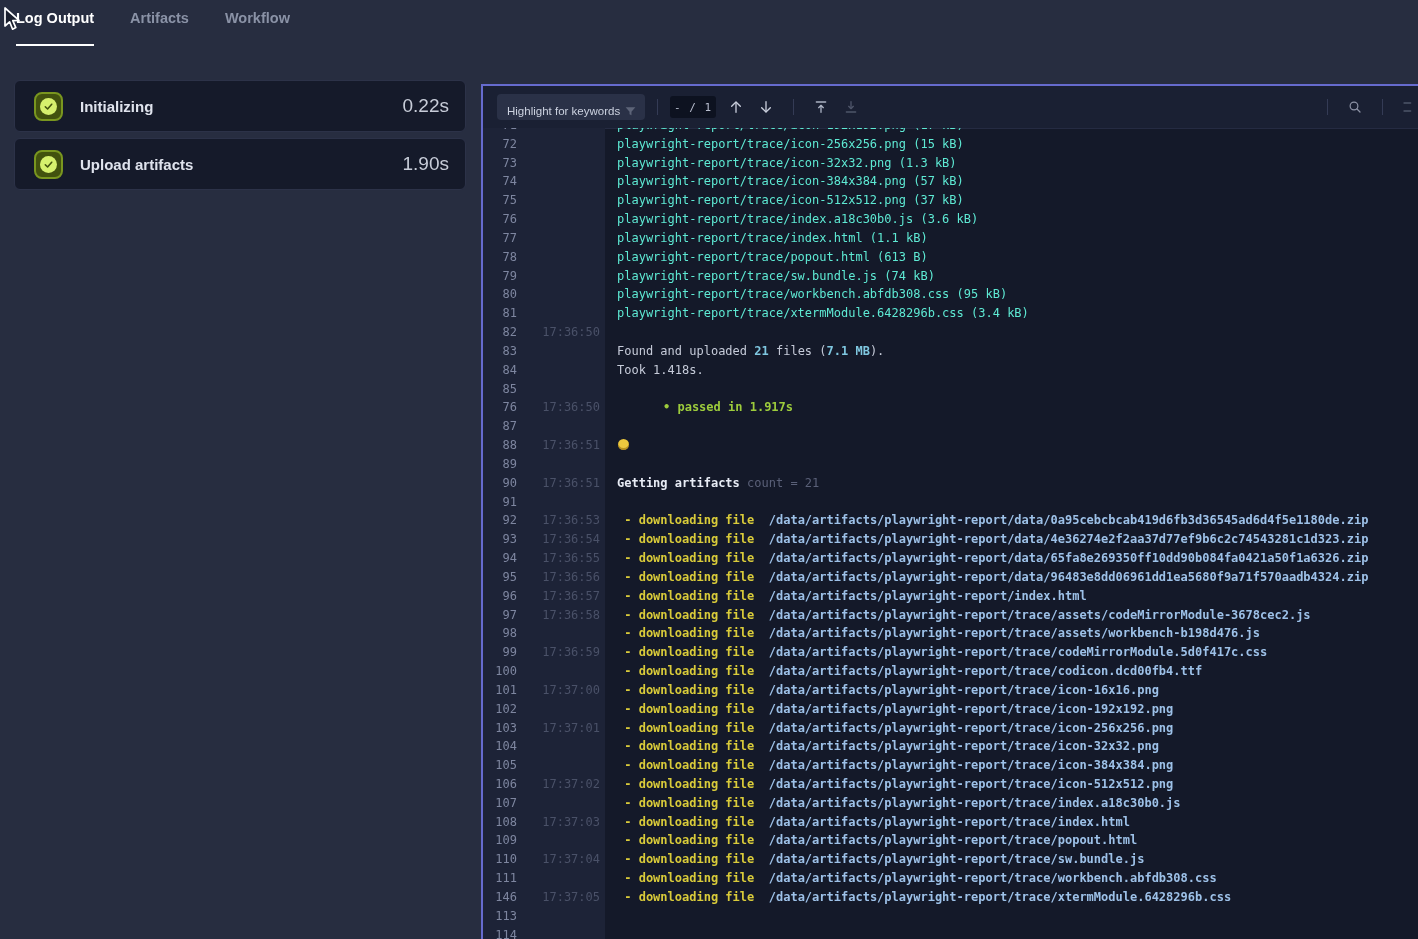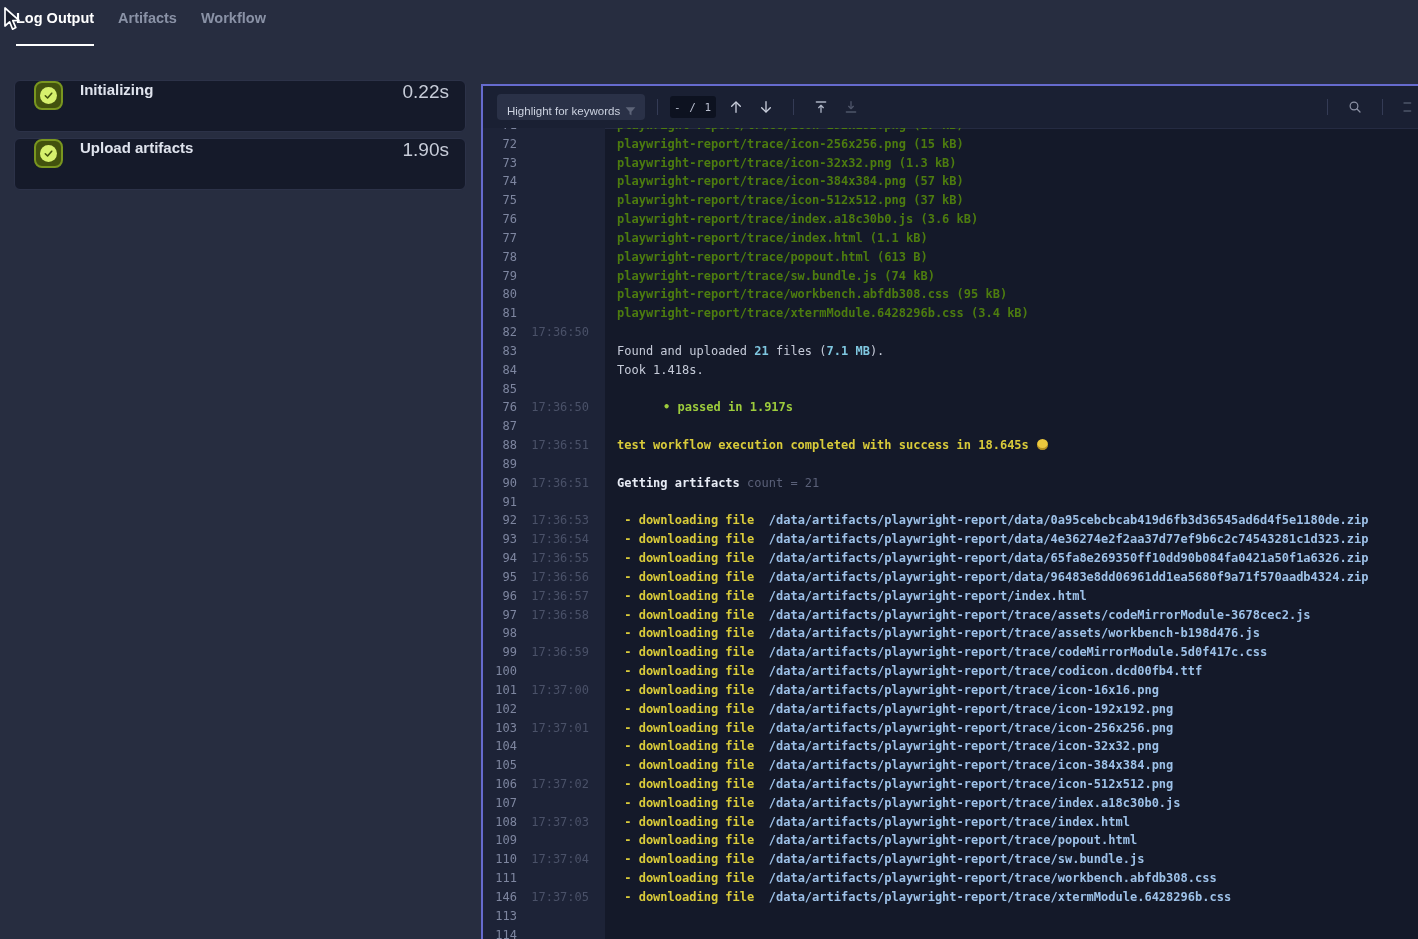--- a/index.html
+++ b/index.html
@@ -9,7 +9,7 @@
     -webkit-font-smoothing:antialiased;
   }
   
-  .tabbar { position:absolute; top:0; left:0; right:0; height:46px; display:flex; padding-left:16px; gap:24px; align-items:flex-start; }
+  .tabbar { position:absolute; top:0; left:0; right:0; height:46px; display:flex; padding-left:16px; gap:36px; align-items:flex-start; }
   .tab { padding-top:10px; height:26px; font-size:14.5px; font-weight:700; color:#8a92a6; cursor:pointer; border-bottom:2.5px solid transparent; padding-bottom:8px; }
   .tab.active { color:#ffffff; border-bottom-color:#ffffff; }
   

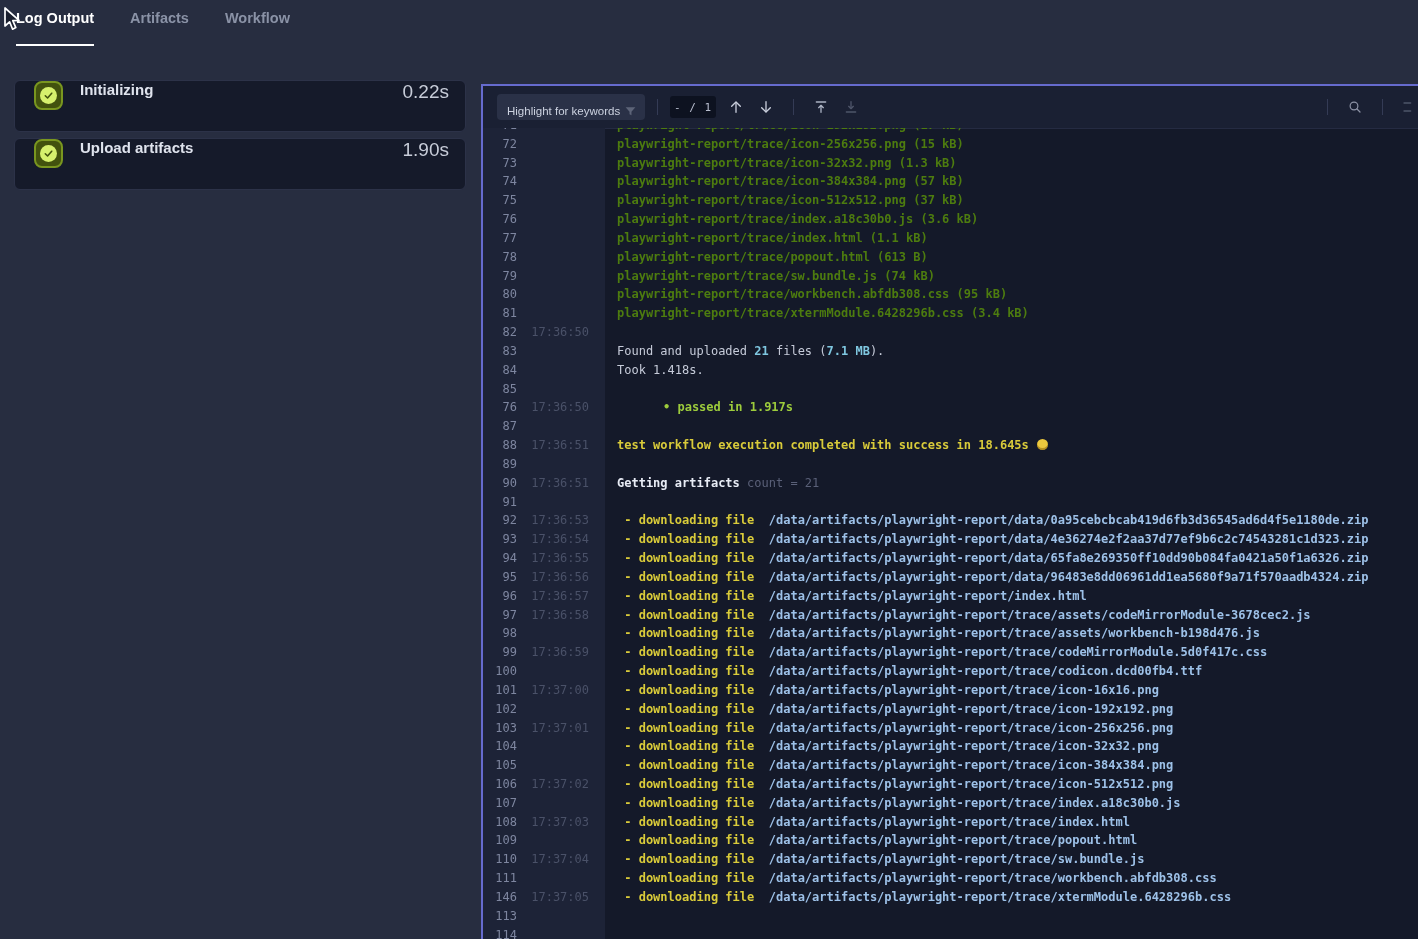--- a/index.html
+++ b/index.html
@@ -17,7 +17,7 @@
   
   .steps { position:absolute; left:14px; top:80px; width:452px; display:flex; flex-direction:column; gap:6px; }
   .card { height:52px; box-sizing:border-box; background:#151a2a; border:1px solid #2c3248; border-radius:6px;
-          display:flex; padding:0 16px 0 19px; cursor:pointer; }
+          display:flex; align-items:center; padding:0 16px 0 19px; cursor:pointer; }
   .badge { width:29px; height:29px; box-sizing:border-box; border-radius:8px; background:#42520e; border:2px solid #79961f;
            display:flex; align-items:center; justify-content:center; flex:none; }
   .badge .disc { width:17px; height:17px; border-radius:50%; background:#d6f06d; display:flex; align-items:center; justify-content:center; }

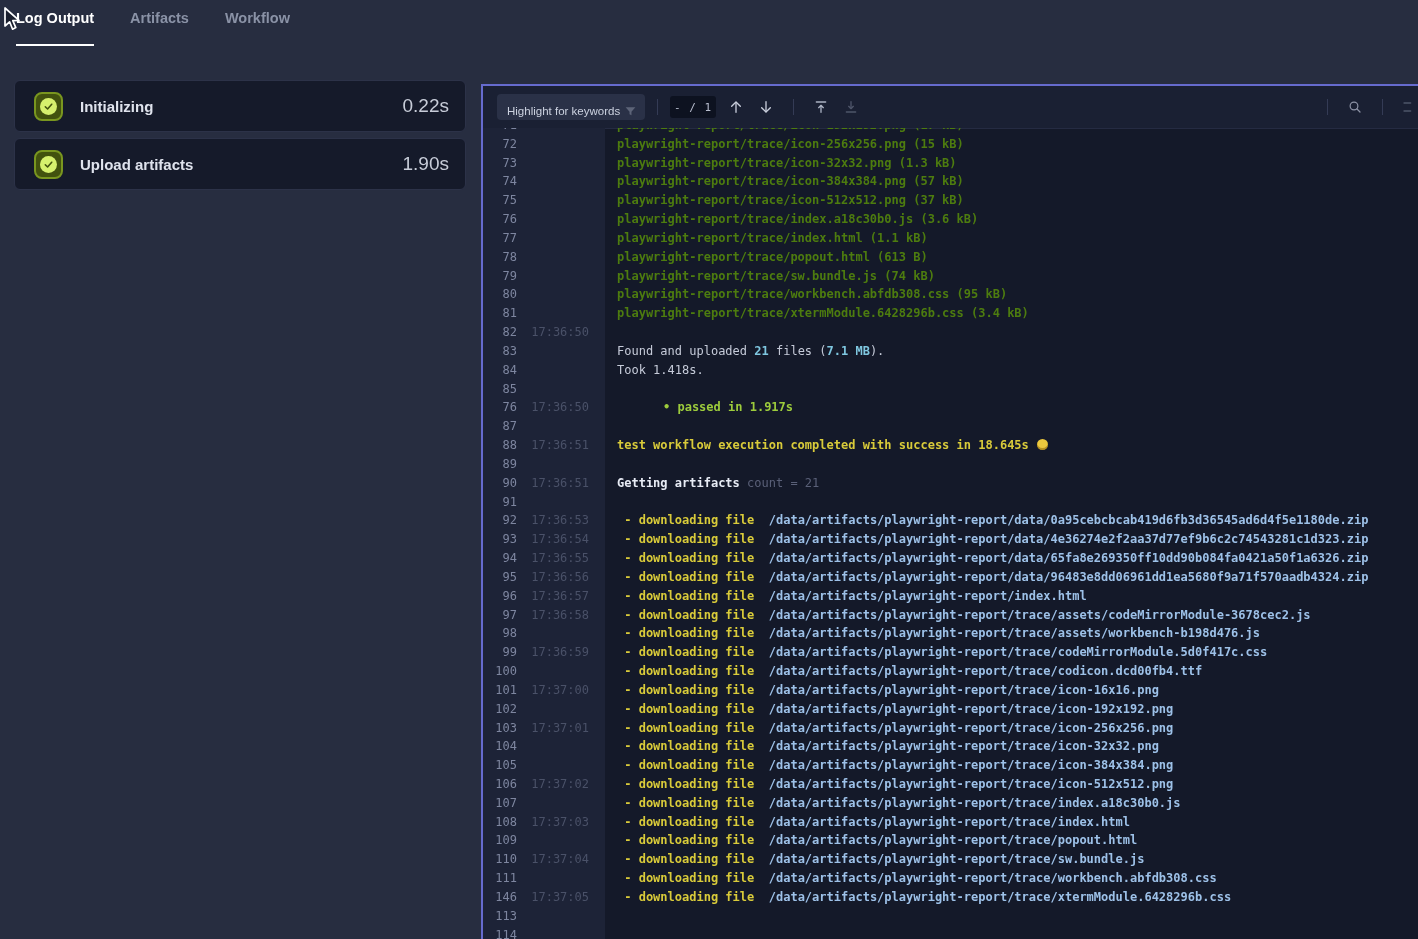--- a/index.html
+++ b/index.html
@@ -45,7 +45,7 @@
   .ts { width:88px; flex:none; box-sizing:border-box; text-align:right; padding-right:16px; color:#4a5168; }
   .lc { padding-left:12px; flex:1; white-space:pre; }
   
-  .seg-dim   { color:#4d7c0f;font-weight:bold; }
+  .seg-dim   { color:#5eead4; }
   .seg-white { color:#c6cbd9; }
   .seg-cyan  { color:#7fc7e0; font-weight:bold; }
   .seg-green { color:#9dcc3c; font-weight:bold;margin-left:46px; }

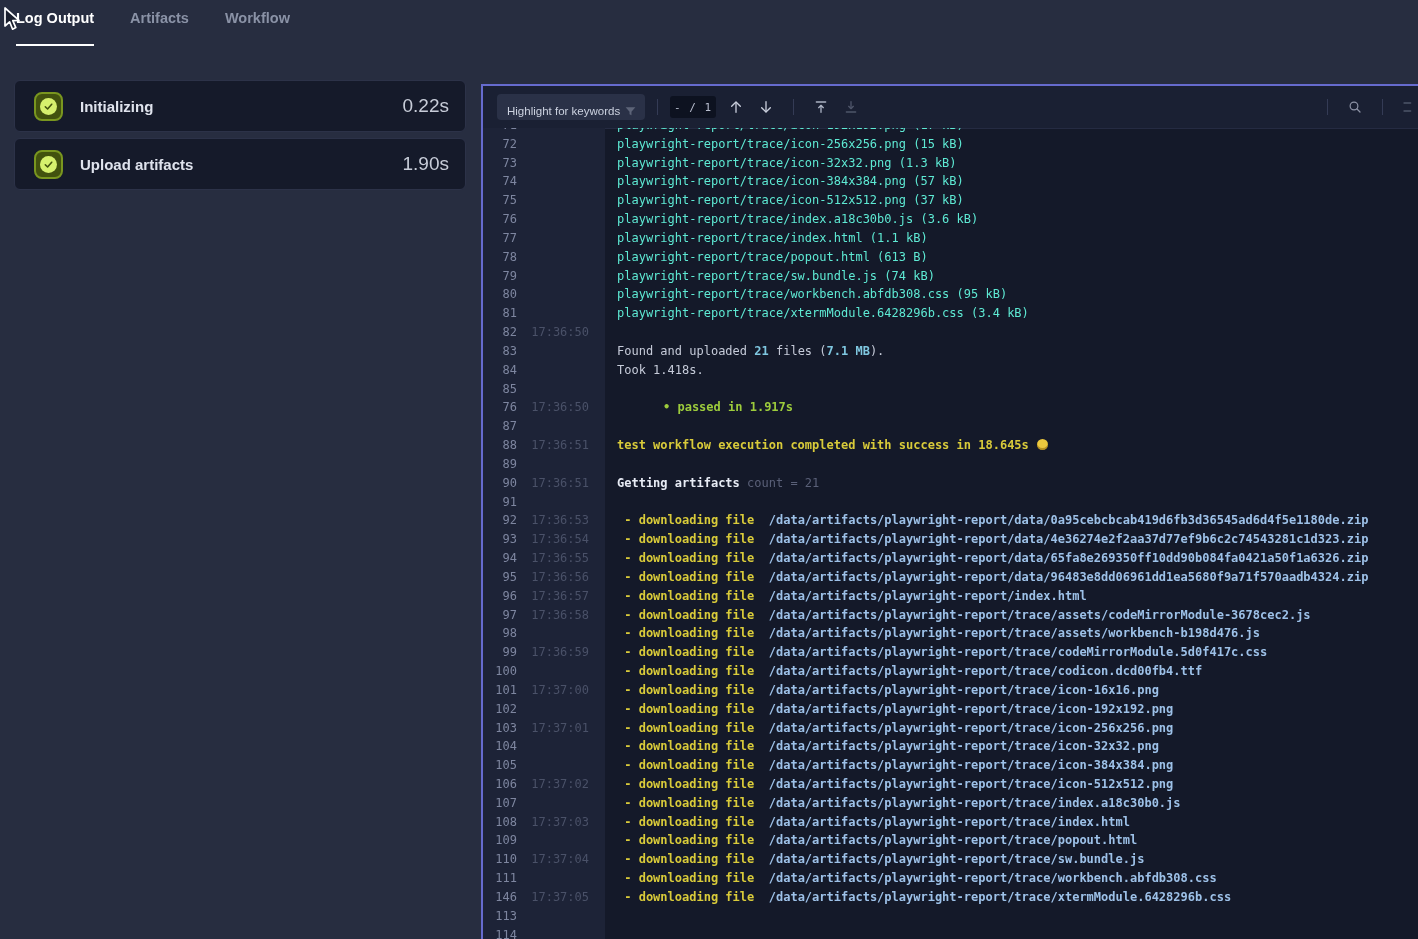--- a/index.html
+++ b/index.html
@@ -42,7 +42,7 @@
   .rows { position:relative; margin-top:-12px; }
   .row { display:flex; height:18.84px; line-height:18.84px; white-space:pre; }
   .ln { width:34px; flex:none; text-align:right; color:#7e86a0; }
-  .ts { width:88px; flex:none; box-sizing:border-box; text-align:right; padding-right:16px; color:#4a5168; }
+  .ts { width:88px; flex:none; box-sizing:border-box; text-align:right; padding-right:5px; color:#4a5168; }
   .lc { padding-left:12px; flex:1; white-space:pre; }
   
   .seg-dim   { color:#5eead4; }

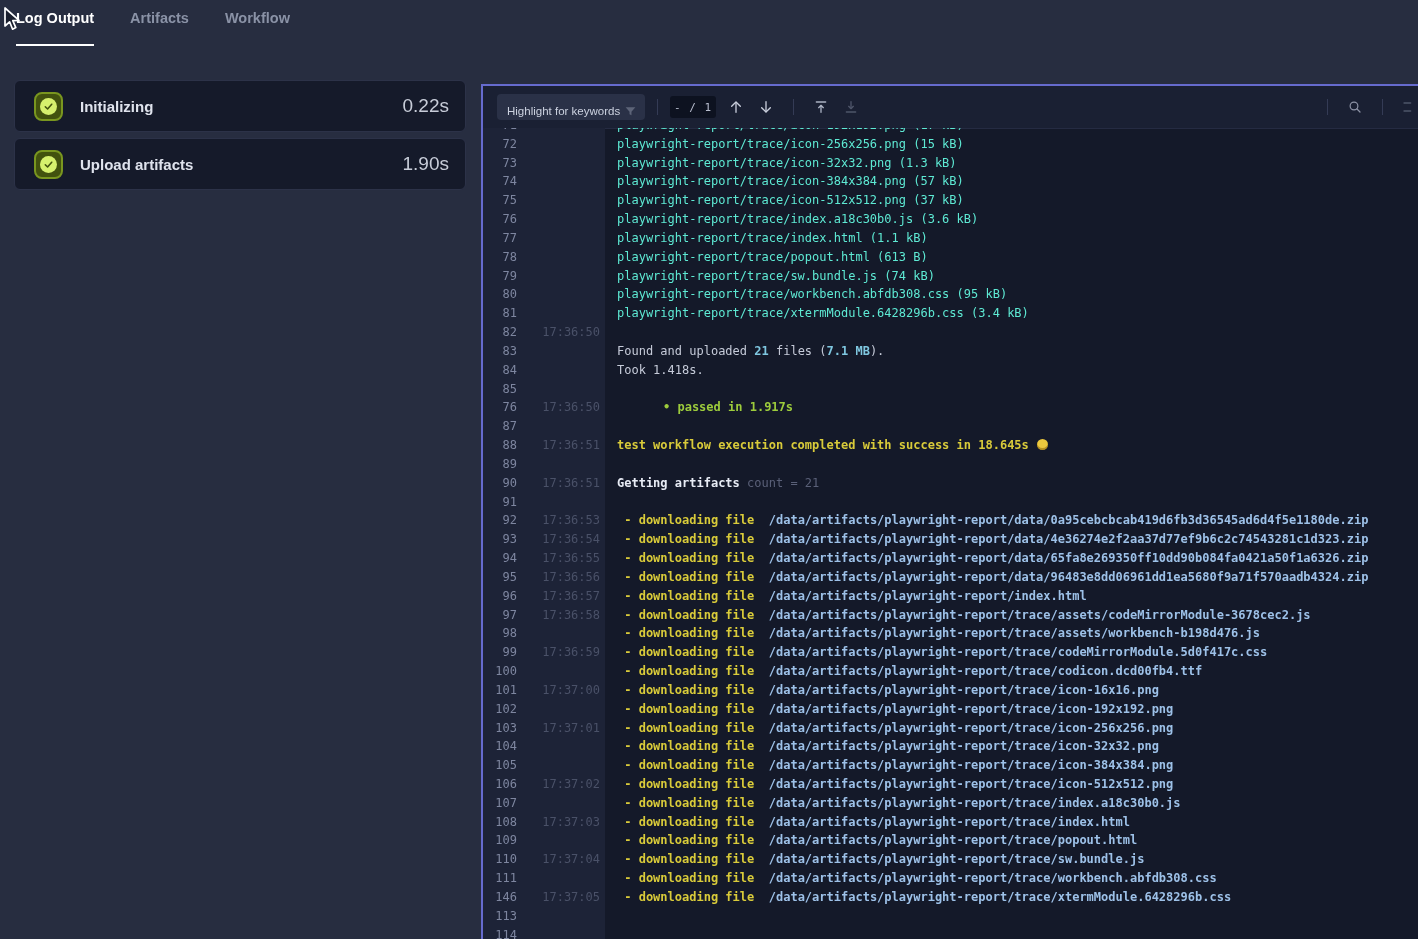--- a/index.html
+++ b/index.html
@@ -185,7 +185,7 @@
         <div class="row"><span class="ln">85</span><span class="ts"></span><span class="lc"></span></div>
         <div class="row"><span class="ln">76</span><span class="ts">17:36:50</span><span class="lc"><span class="seg-green">• passed in 1.917s</span></span></div>
         <div class="row"><span class="ln">87</span><span class="ts"></span><span class="lc"></span></div>
-        <div class="row"><span class="ln">88</span><span class="ts">17:36:51</span><span class="lc"><span class="seg-yellow">test workflow execution completed with success in 18.645s </span><span class="seg-medal">🏅</span></span></div>
+        <div class="row"><span class="ln">88</span><span class="ts">17:36:51</span><span class="lc"><span class="seg-medal">🏅</span></span></div>
         <div class="row"><span class="ln">89</span><span class="ts"></span><span class="lc"></span></div>
         <div class="row"><span class="ln">90</span><span class="ts">17:36:51</span><span class="lc"><span class="seg-wbold">Getting artifacts</span><span class="seg-muted"> count = 21</span></span></div>
         <div class="row"><span class="ln">91</span><span class="ts"></span><span class="lc"></span></div>

